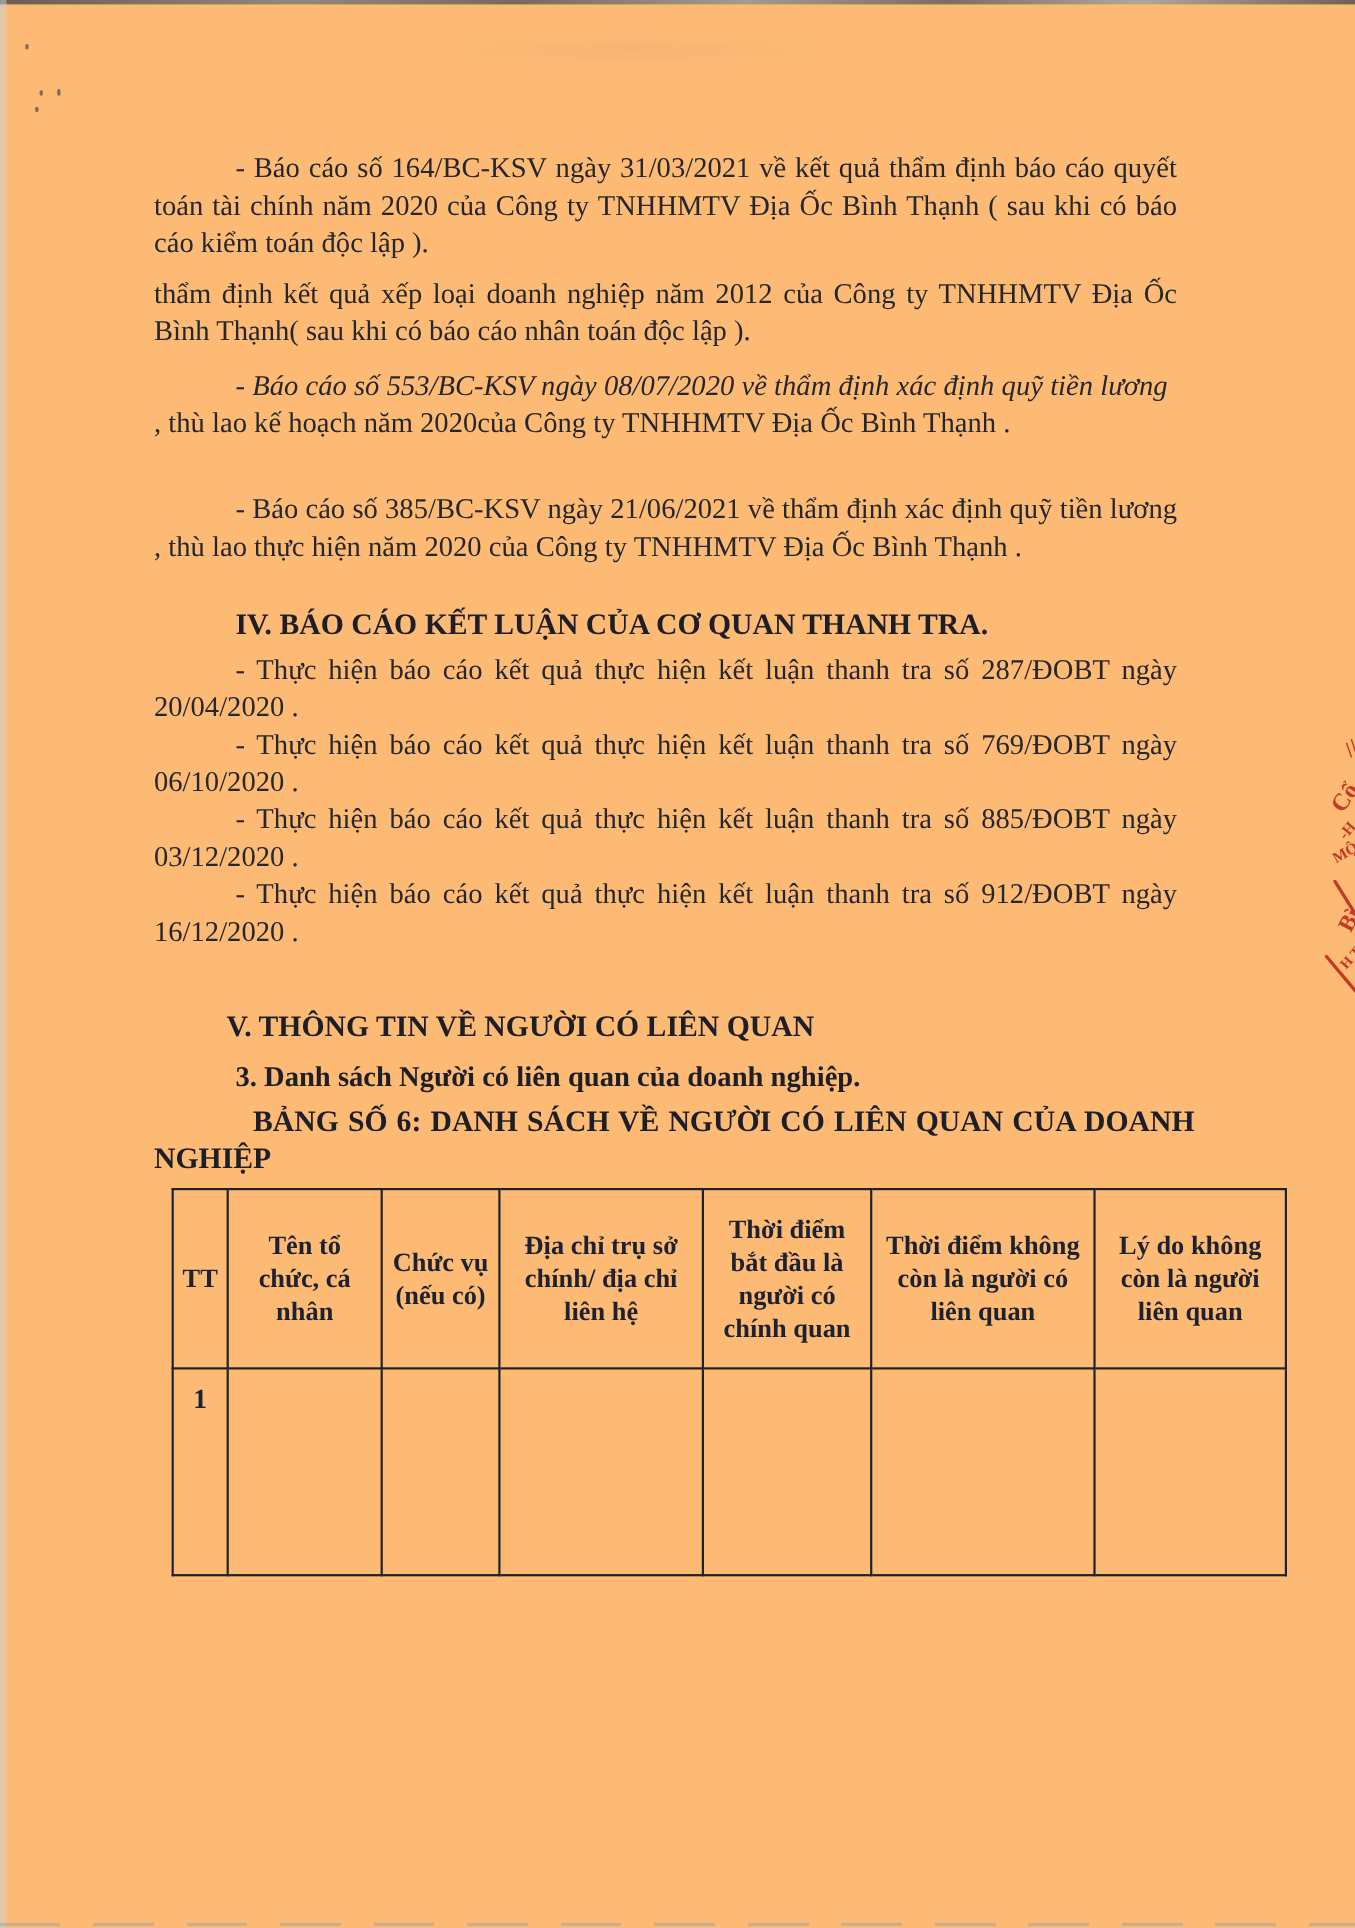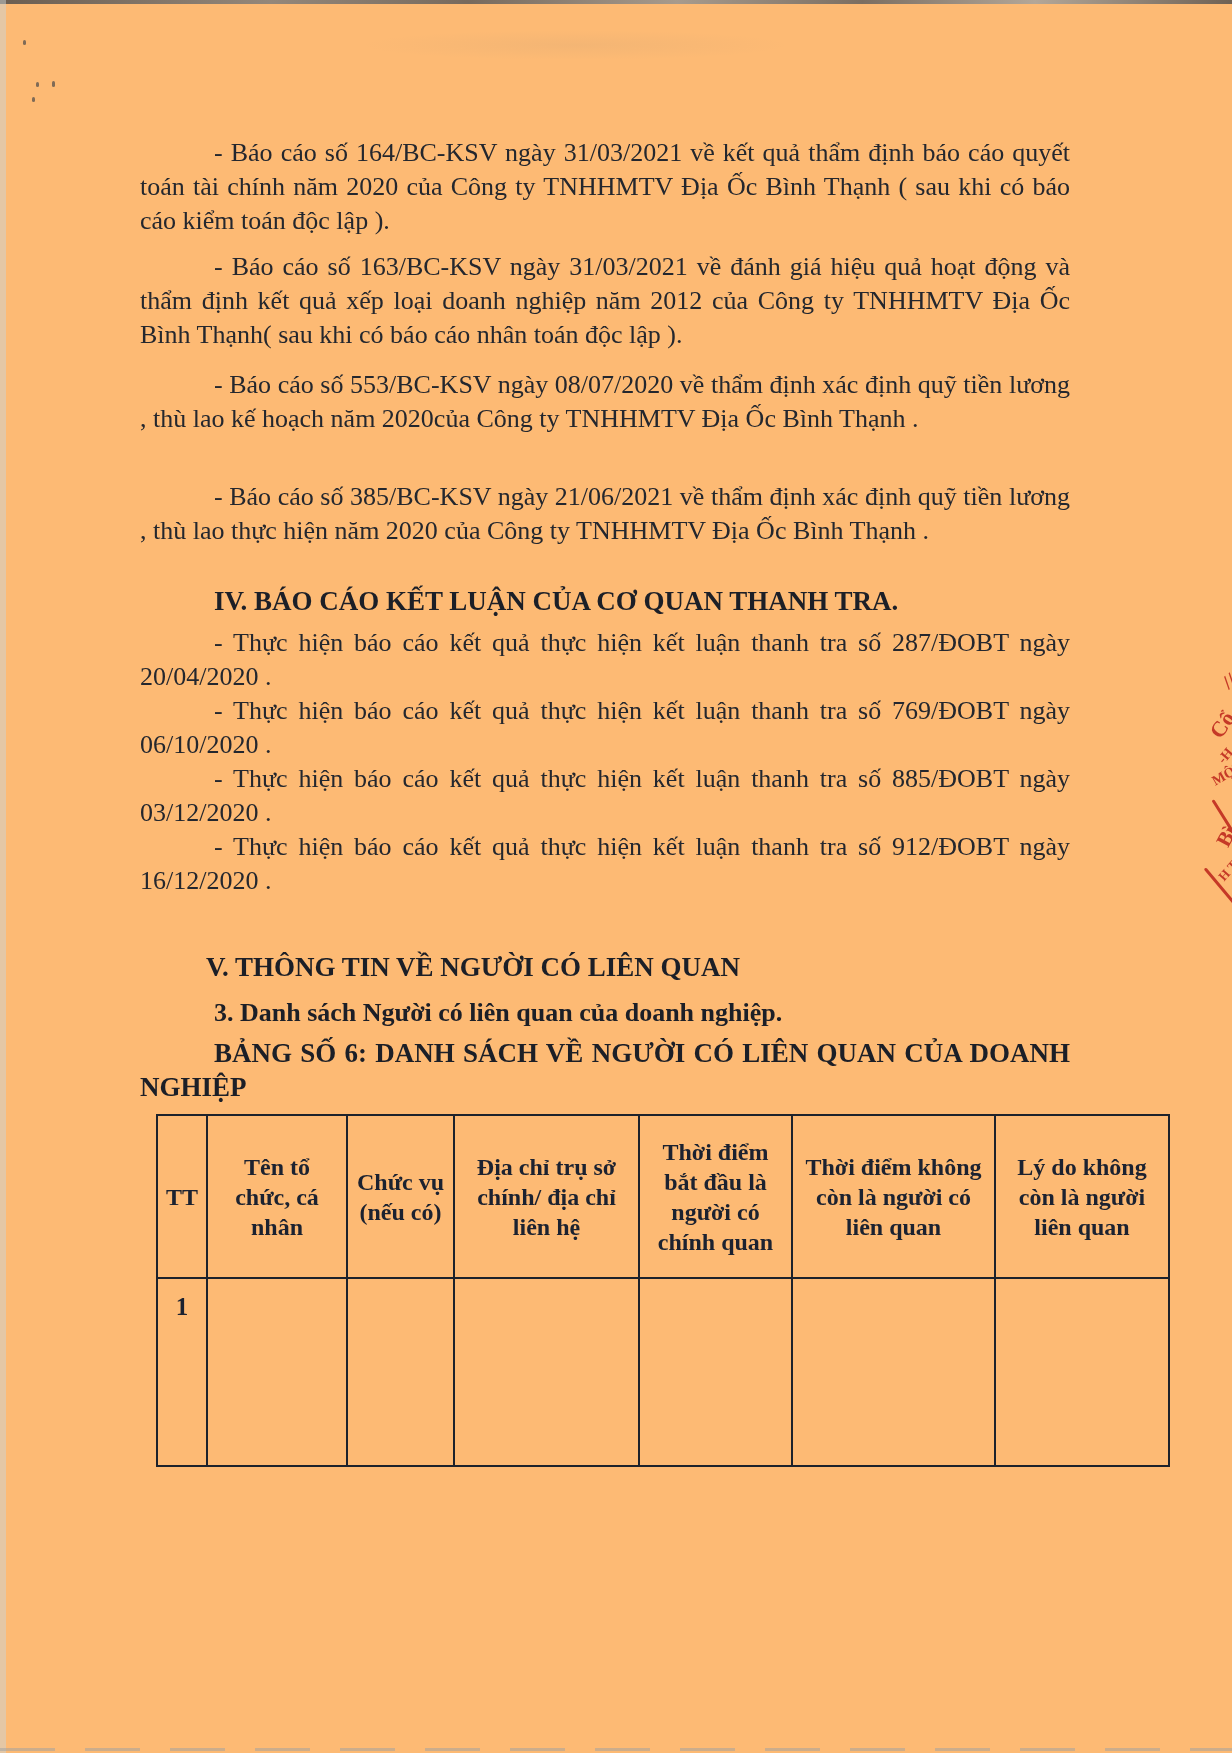--- a/index.html
+++ b/index.html
@@ -68,7 +68,6 @@
     </div>
 
     <div class="para mt12">
-      <div class="line ind j"><span style="word-spacing: 2.47879px;">- Báo cáo số 163/BC-KSV ngày 31/03/2021 về đánh giá hiệu quả hoạt động và</span></div>
       <div class="line j"><span style="word-spacing: 3.18854px;">thẩm định kết quả xếp loại doanh nghiệp năm 2012 của Công ty TNHHMTV Địa Ốc</span></div>
       <div class="line"><span>Bình Thạnh( sau khi có báo cáo nhân toán độc lập ).</span></div>
     </div>

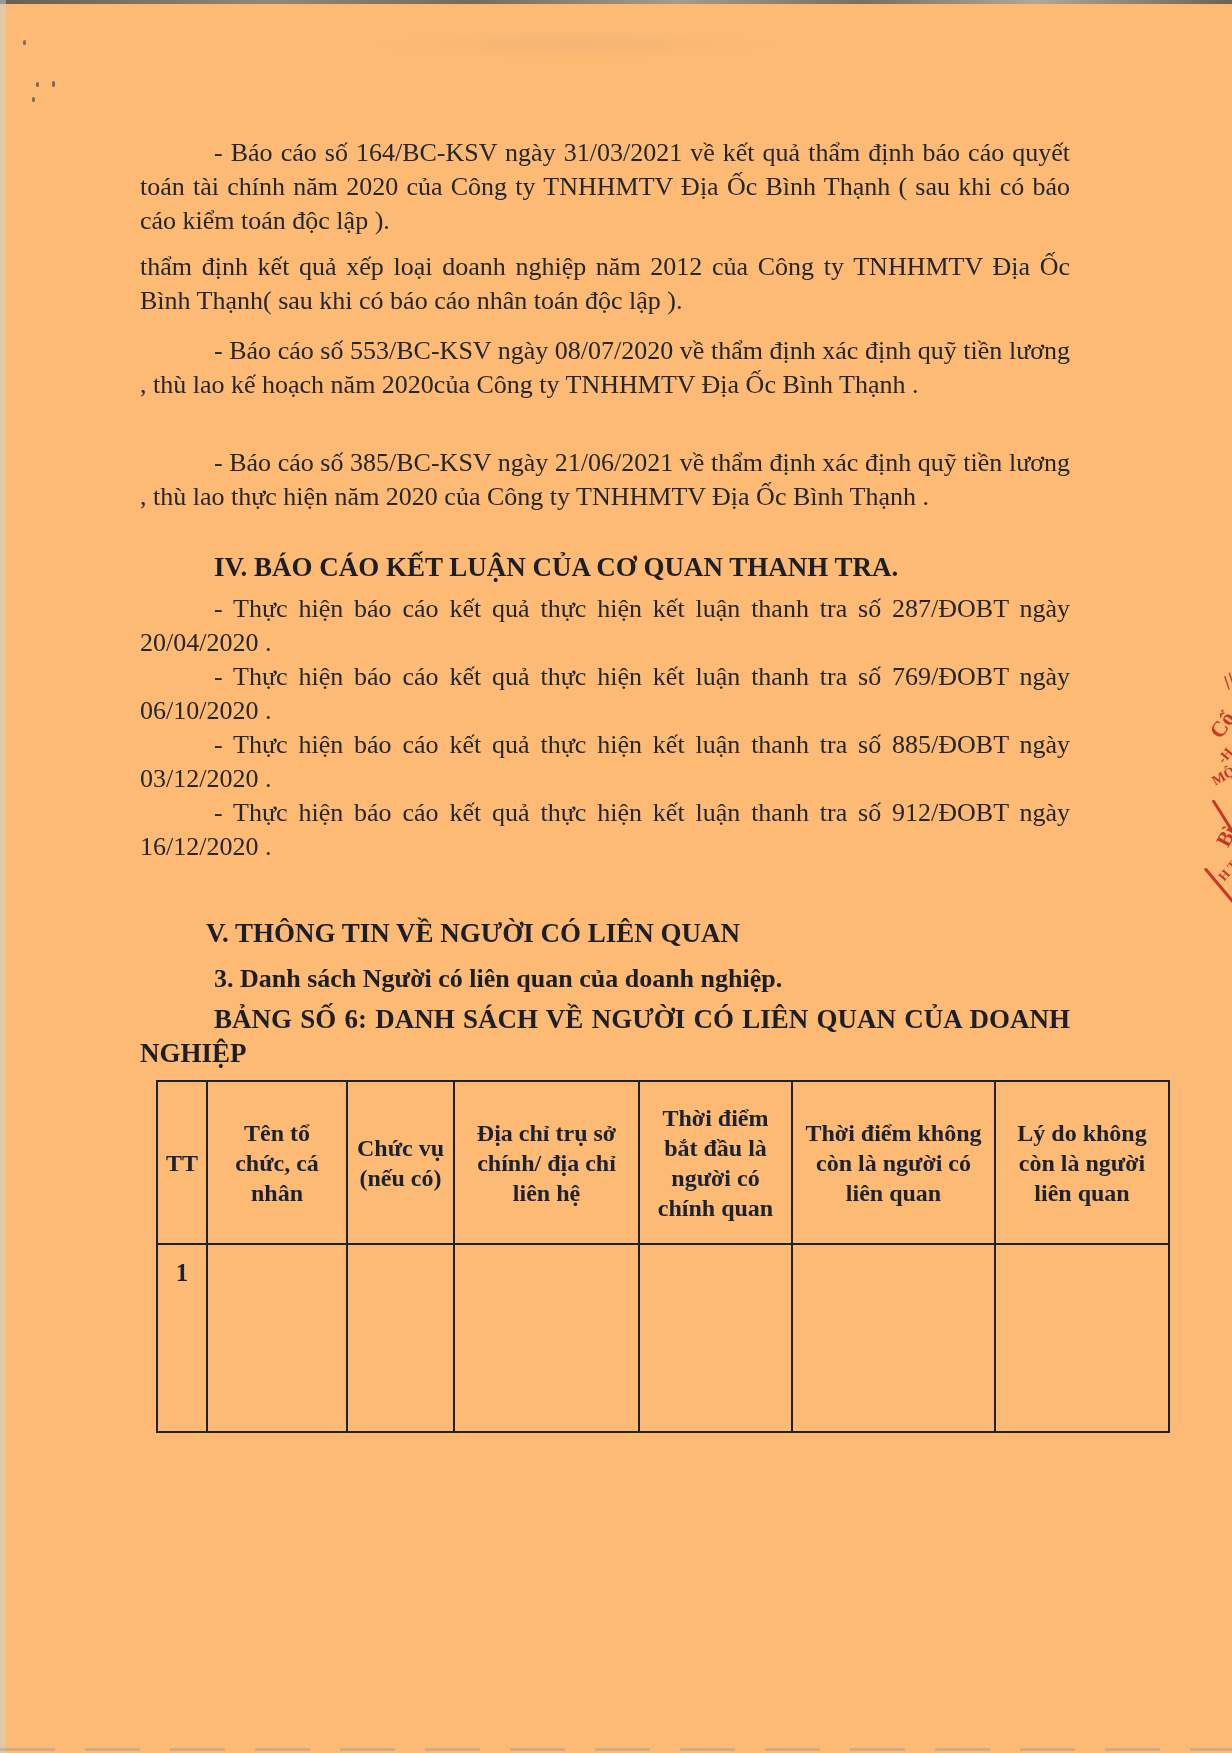--- a/index.html
+++ b/index.html
@@ -73,7 +73,7 @@
     </div>
 
     <div class="para mt16">
-      <div class="line ind j"><span style="word-spacing: 0.0747768px;">- Báo cáo số 553/BC-KSV ngày 08/07/2020 về thẩm định xác định quỹ tiền lương</span></div>
+      <div class="line ind j"><span style="word-spacing: 0.0747768px; font-style: italic;">- Báo cáo số 553/BC-KSV ngày 08/07/2020 về thẩm định xác định quỹ tiền lương</span></div>
       <div class="line"><span>, thù lao kế hoạch năm 2020của Công ty TNHHMTV Địa Ốc Bình Thạnh .</span></div>
     </div>
 

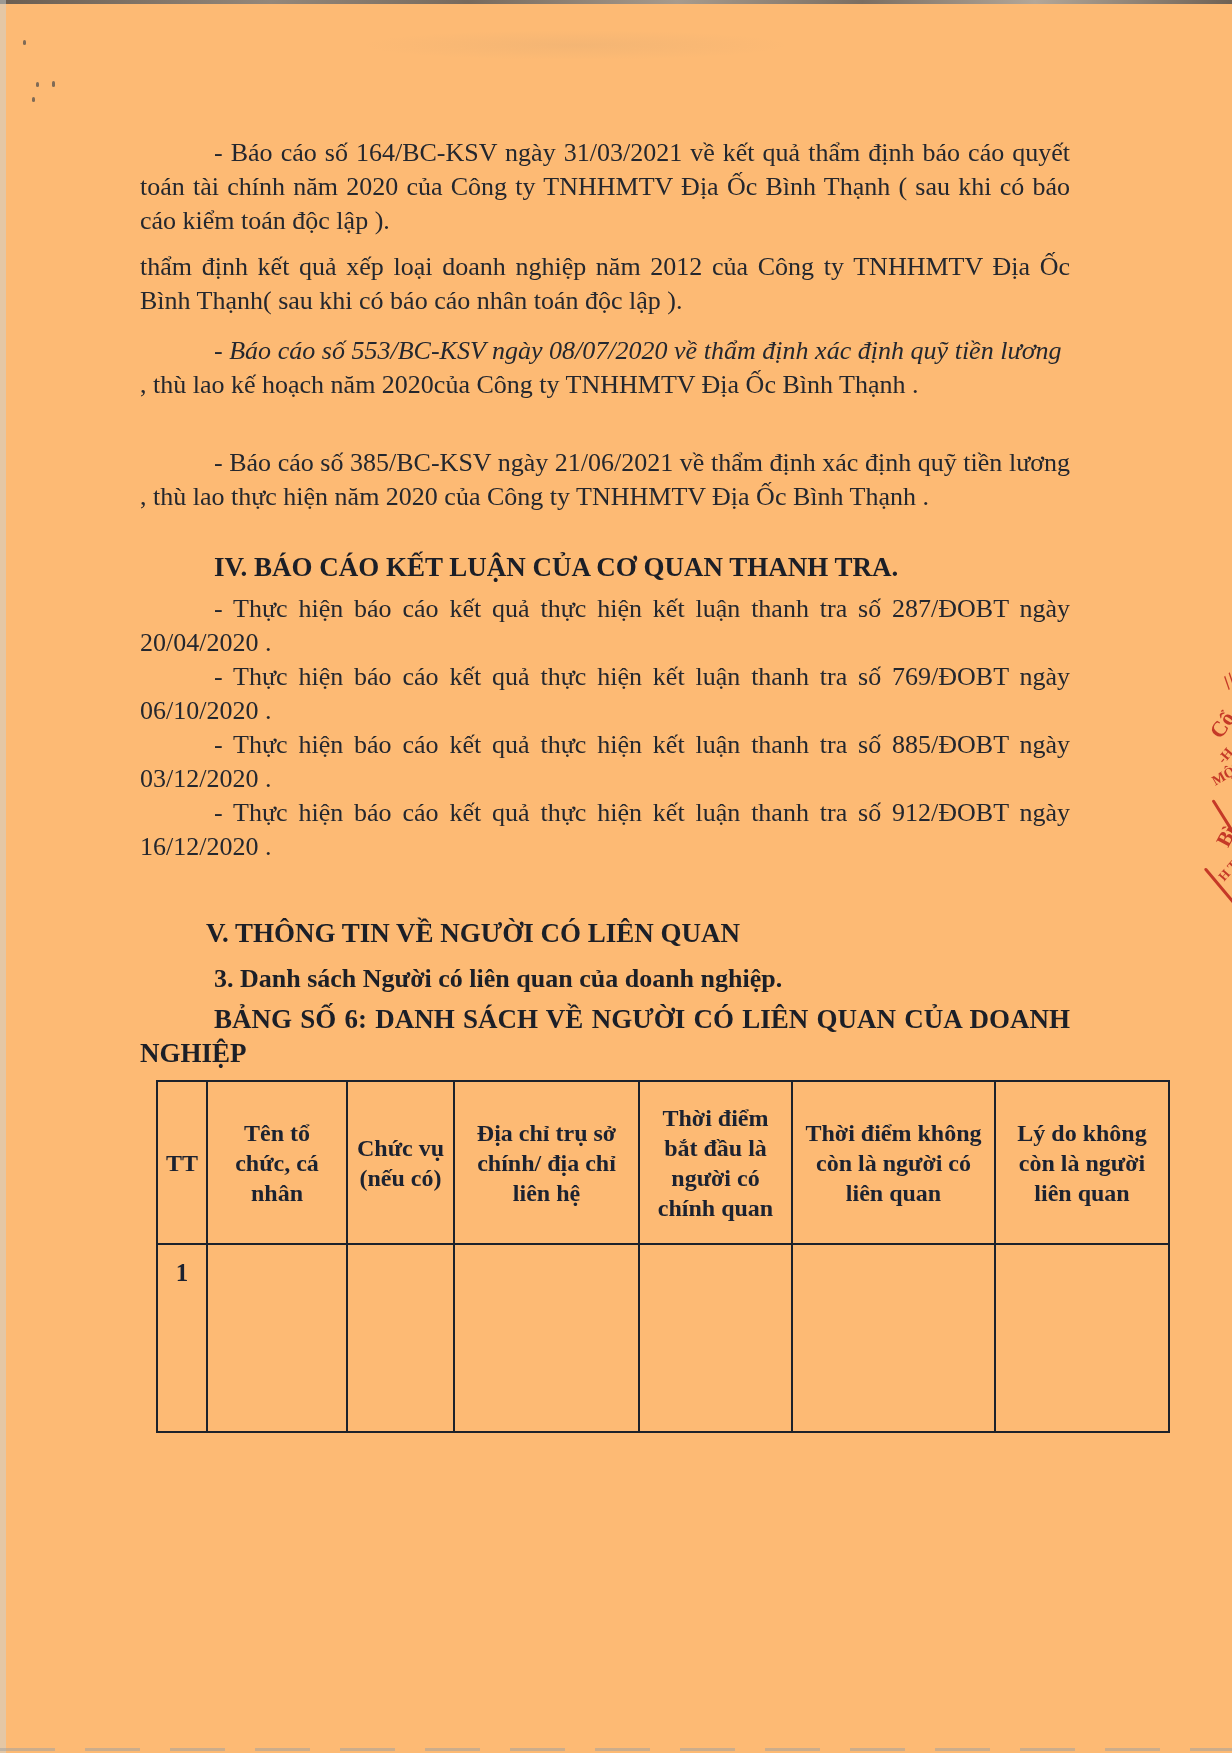--- a/index.html
+++ b/index.html
@@ -106,7 +106,7 @@
     <div class="line ind b mt10"><span>3. Danh sách Người có liên quan của doanh nghiệp.</span></div>
 
     <div class="para mt6">
-      <div class="line ind b j" style="font-size:27px;"><span style="word-spacing: 1.51562px;">BẢNG SỐ 6: DANH SÁCH VỀ NGƯỜI CÓ LIÊN QUAN CỦA DOANH</span></div>
+      <div class="line ind b j" style="font-size:27px;"><span style="word-spacing: 1.51562px; margin-left: 16px;">BẢNG SỐ 6: DANH SÁCH VỀ NGƯỜI CÓ LIÊN QUAN CỦA DOANH</span></div>
       <div class="line b" style="font-size:27px;"><span>NGHIỆP</span></div>
     </div>
 

